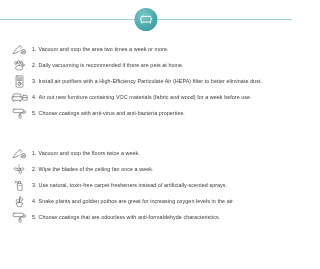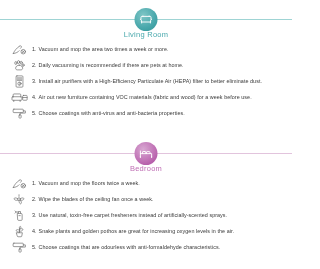--- a/index.html
+++ b/index.html
@@ -130,7 +130,6 @@
           <path d="M7 7v-.6M17 7v-.6"></path>
         </svg>
       </div>
-      <div class="section-title title-living">Living Room</div>
     </div>
 
     <ul class="tips">

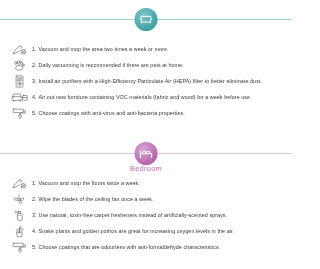--- a/index.html
+++ b/index.html
@@ -203,19 +203,6 @@
   </div>
 
   <div class="section section-bedroom">
-    <div class="section-header">
-      <div class="divider divider-bedroom"></div>
-      <div class="badge badge-bedroom">
-        <svg width="15" height="15" viewBox="0 0 24 24" fill="none" stroke="#ffffff" stroke-width="1.5" stroke-linecap="round" stroke-linejoin="round">
-          <path d="M3 17V8"></path>
-          <path d="M3 12.2h18V17"></path>
-          <path d="M6.4 12.2v-2.4a1 1 0 0 1 1-1h3.2a1 1 0 0 1 1 1v2.4"></path>
-          <path d="M12.8 12.2V10a1 1 0 0 1 1-1h3.6a1 1 0 0 1 1 1v2.2"></path>
-          <path d="M3 17v1.6M21 17v1.6"></path>
-        </svg>
-      </div>
-      <div class="section-title title-bedroom">Bedroom</div>
-    </div>
 
     <ul class="tips">
       <li class="tip">

